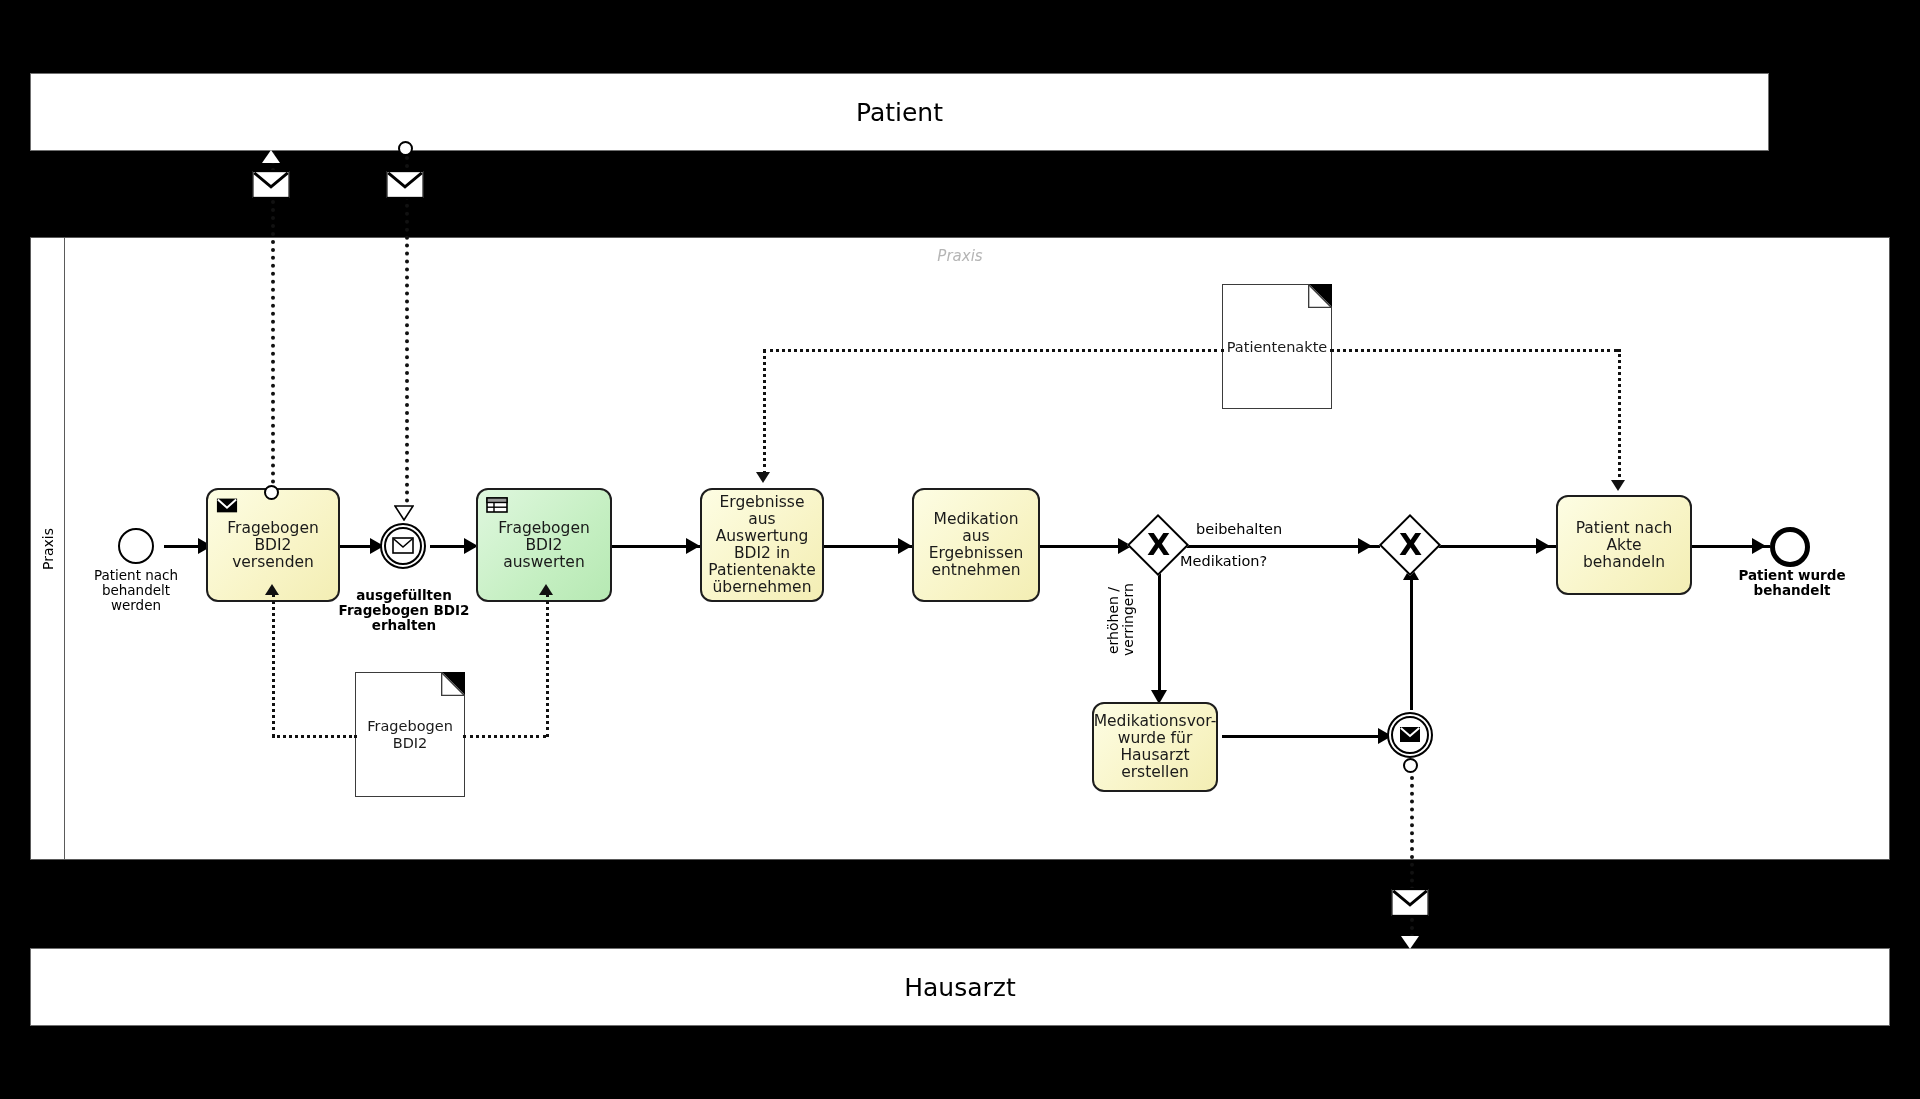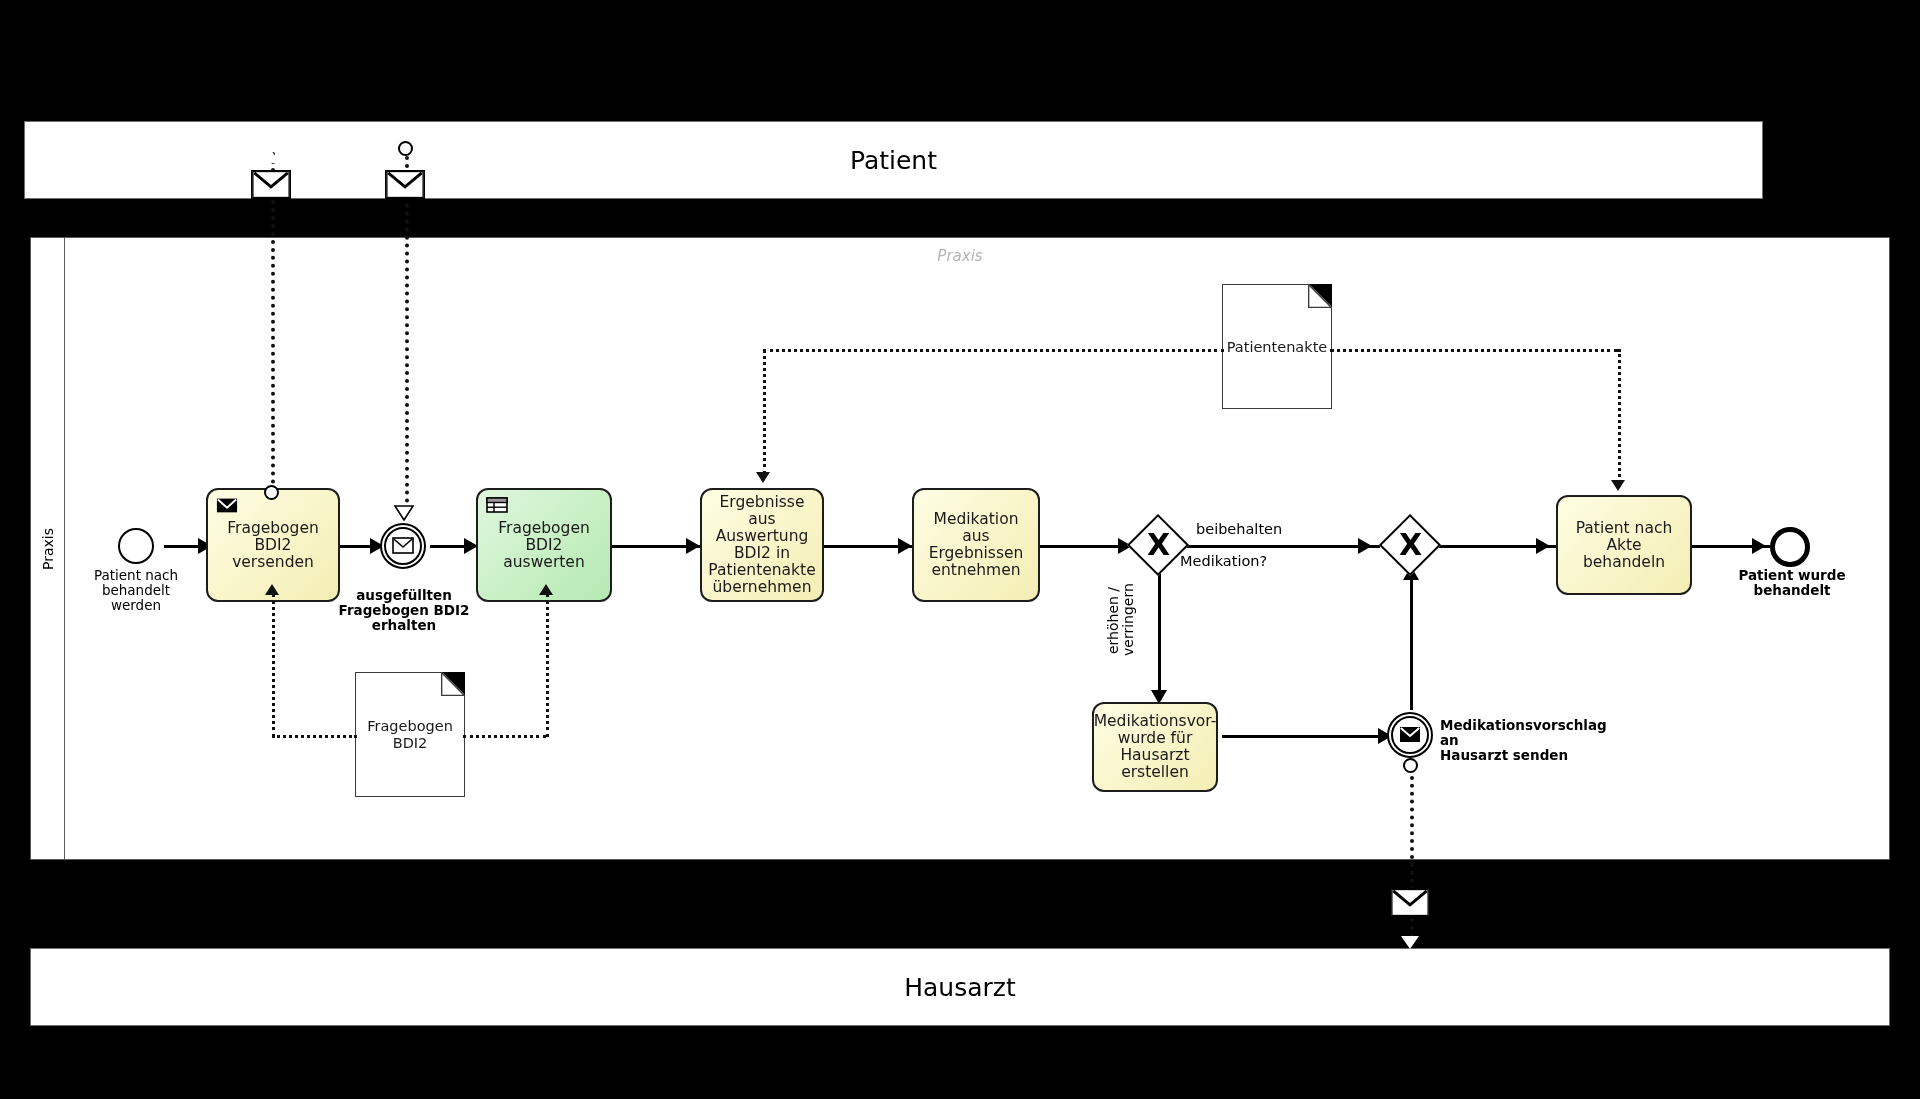--- a/index.html
+++ b/index.html
@@ -69,7 +69,7 @@
 
 <div id="canvas">
 
-  <div class="pool-band" style="left:24px;top:73px;width:1739px;height:78px;margin-top:48px;">
+  <div class="pool-band" style="left:30px;top:73px;width:1739px;height:78px;">
     <div class="pool-title" style="top:24px;">Patient</div>
   </div>
 

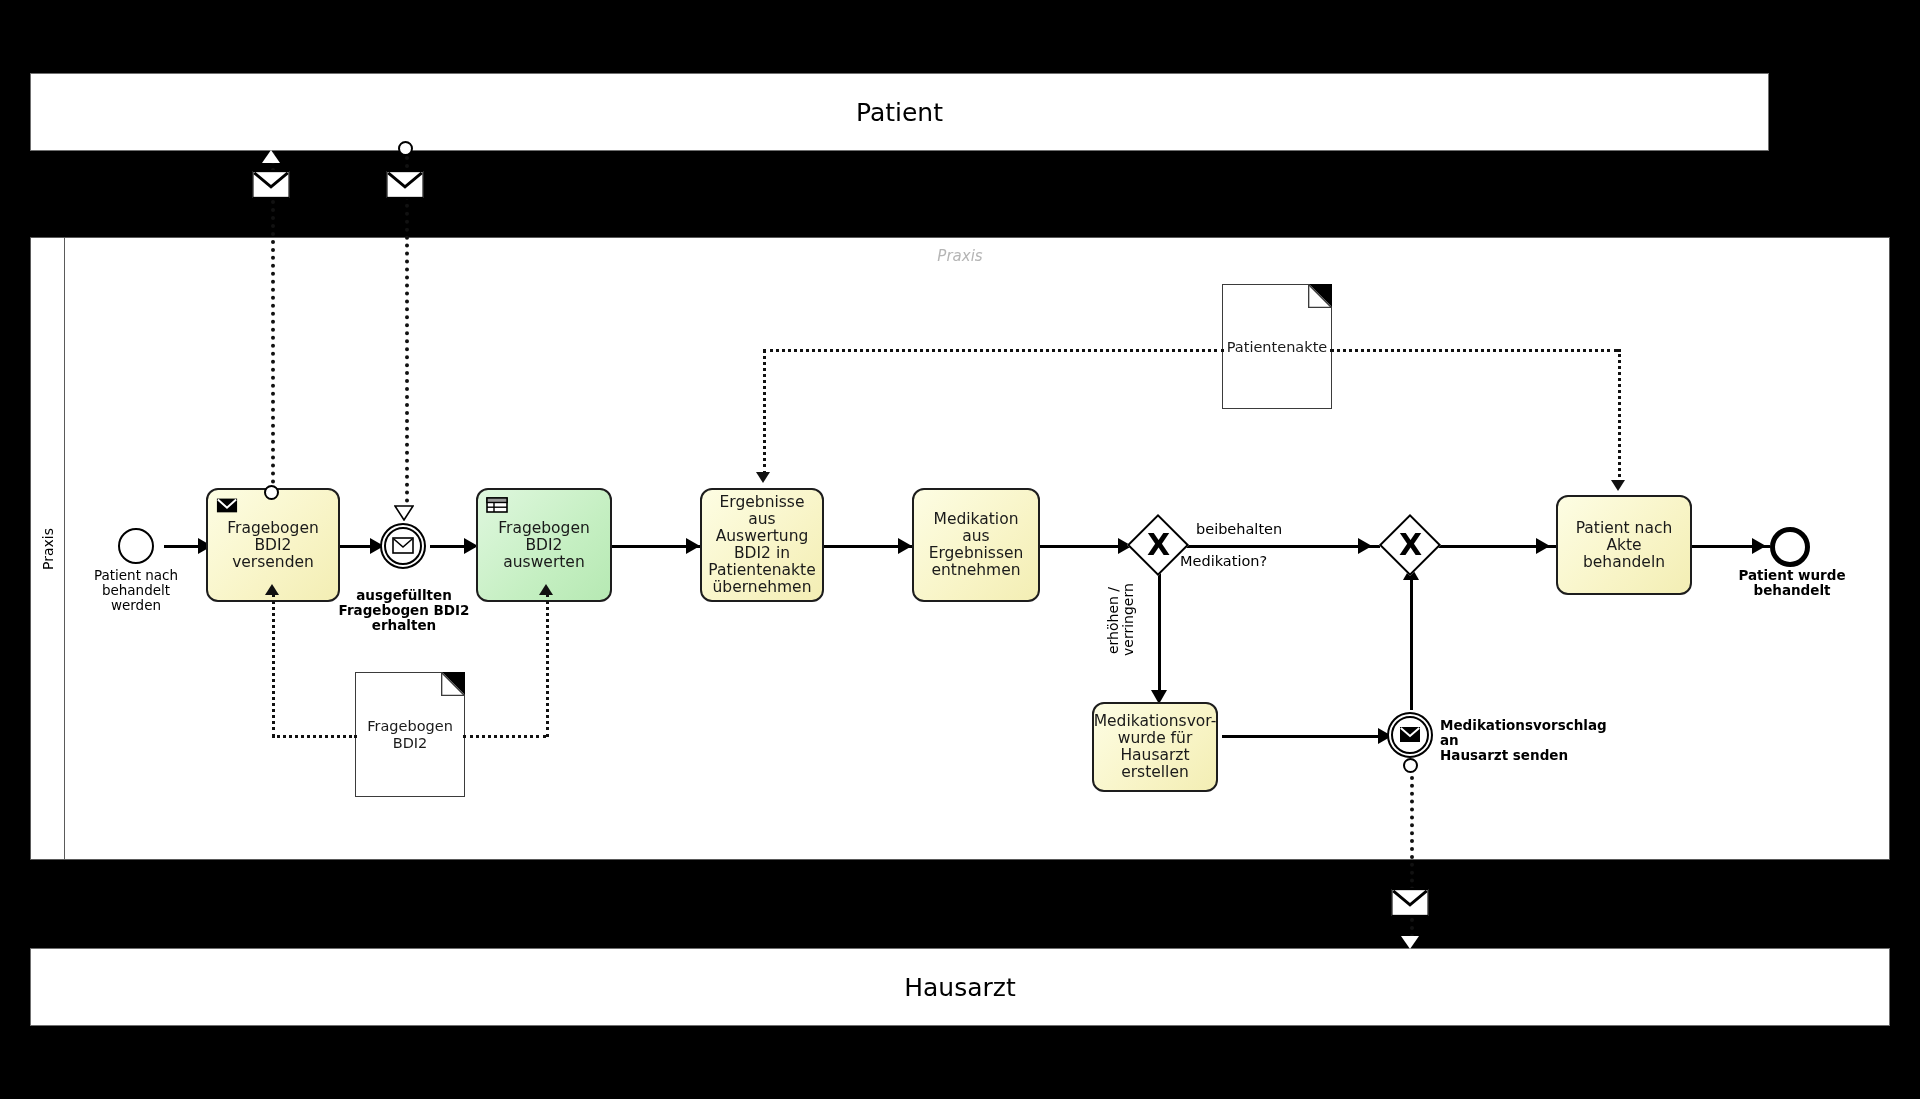--- a/index.html
+++ b/index.html
@@ -193,8 +193,6 @@
     <rect x="1" y="1" width="20" height="15" fill="#000"></rect>
     <path d="M1.8 2 L11 10 L20.2 2" fill="none" stroke="#fff" stroke-width="2"></path>
   </svg>
-  <div class="ev-label left bold" style="left:1440px;top:718px;width:190px;">Medikationsvorschlag an
-Hausarzt senden</div>
 
   <div class="task yellow" style="left:1556px;top:495px;width:136px;height:100px;">
     <span class="tlabel">Patient nach

